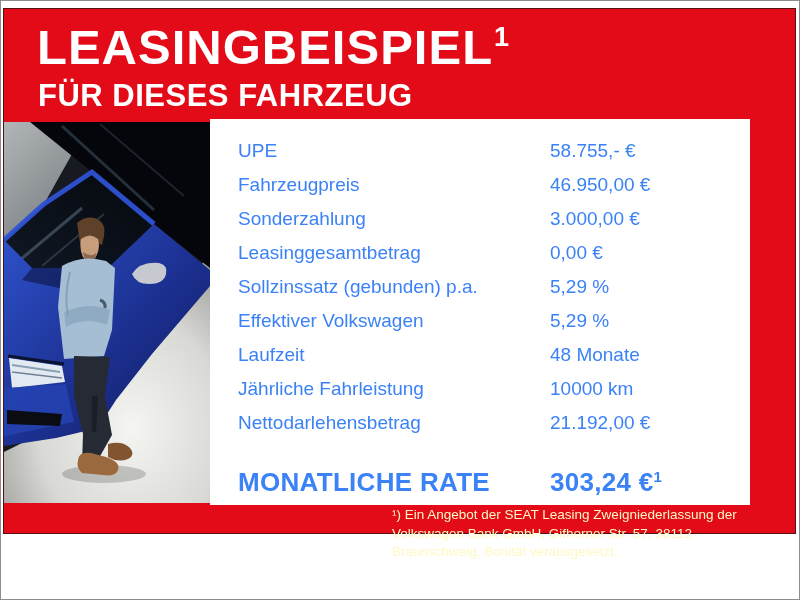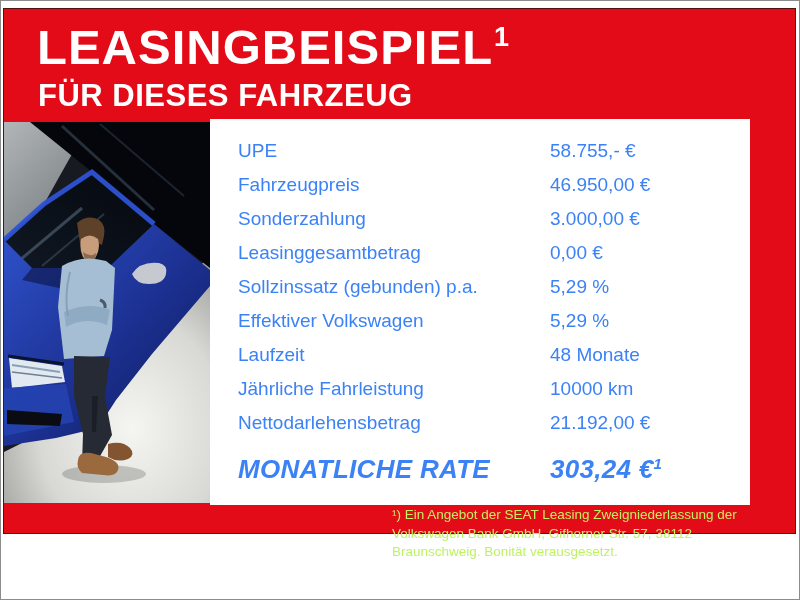--- a/index.html
+++ b/index.html
@@ -30,7 +30,7 @@
   .row{display:flex;align-items:center;height:34px;font-size:19px;}
   .row .lbl{width:312px;flex:0 0 312px;}
   .row .val{white-space:nowrap;}
-  .row.total{margin-top:9px;height:40px;font-size:26px;font-weight:bold;letter-spacing:0.3px;font-style:italic;}
+  .row.total{margin-top:22px;height:40px;font-size:26px;font-weight:bold;letter-spacing:0.3px;}
   .row.total .lbl{width:312px;flex:0 0 312px;}
   .vsup{font-size:15px;font-weight:bold;position:relative;top:-9px;}
   .disclaimer{

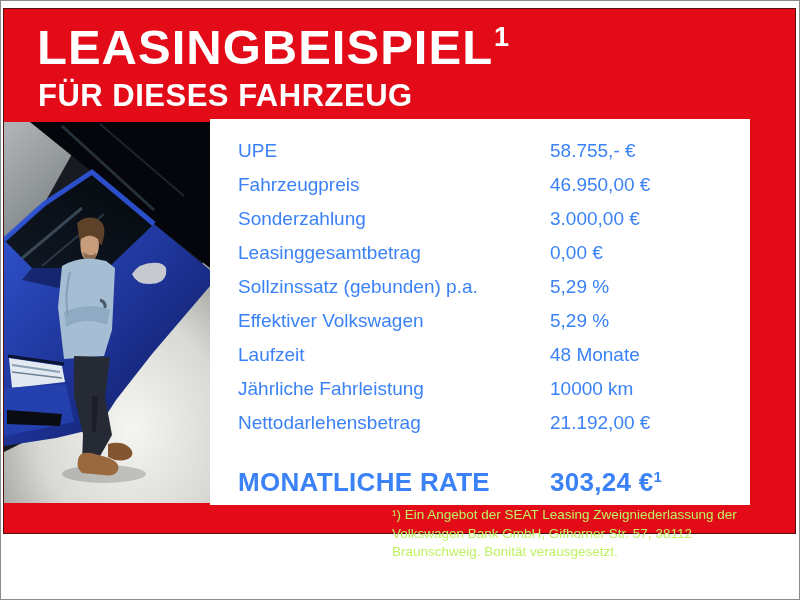--- a/index.html
+++ b/index.html
@@ -35,7 +35,7 @@
   .vsup{font-size:15px;font-weight:bold;position:relative;top:-9px;}
   .disclaimer{
     position:absolute;left:388px;top:497px;width:370px;
-    font-size:13.5px;line-height:18.5px;color:#bef264;
+    font-size:13.5px;line-height:18.5px;color:#fef9c3;
   }
 </style>
 </head>

